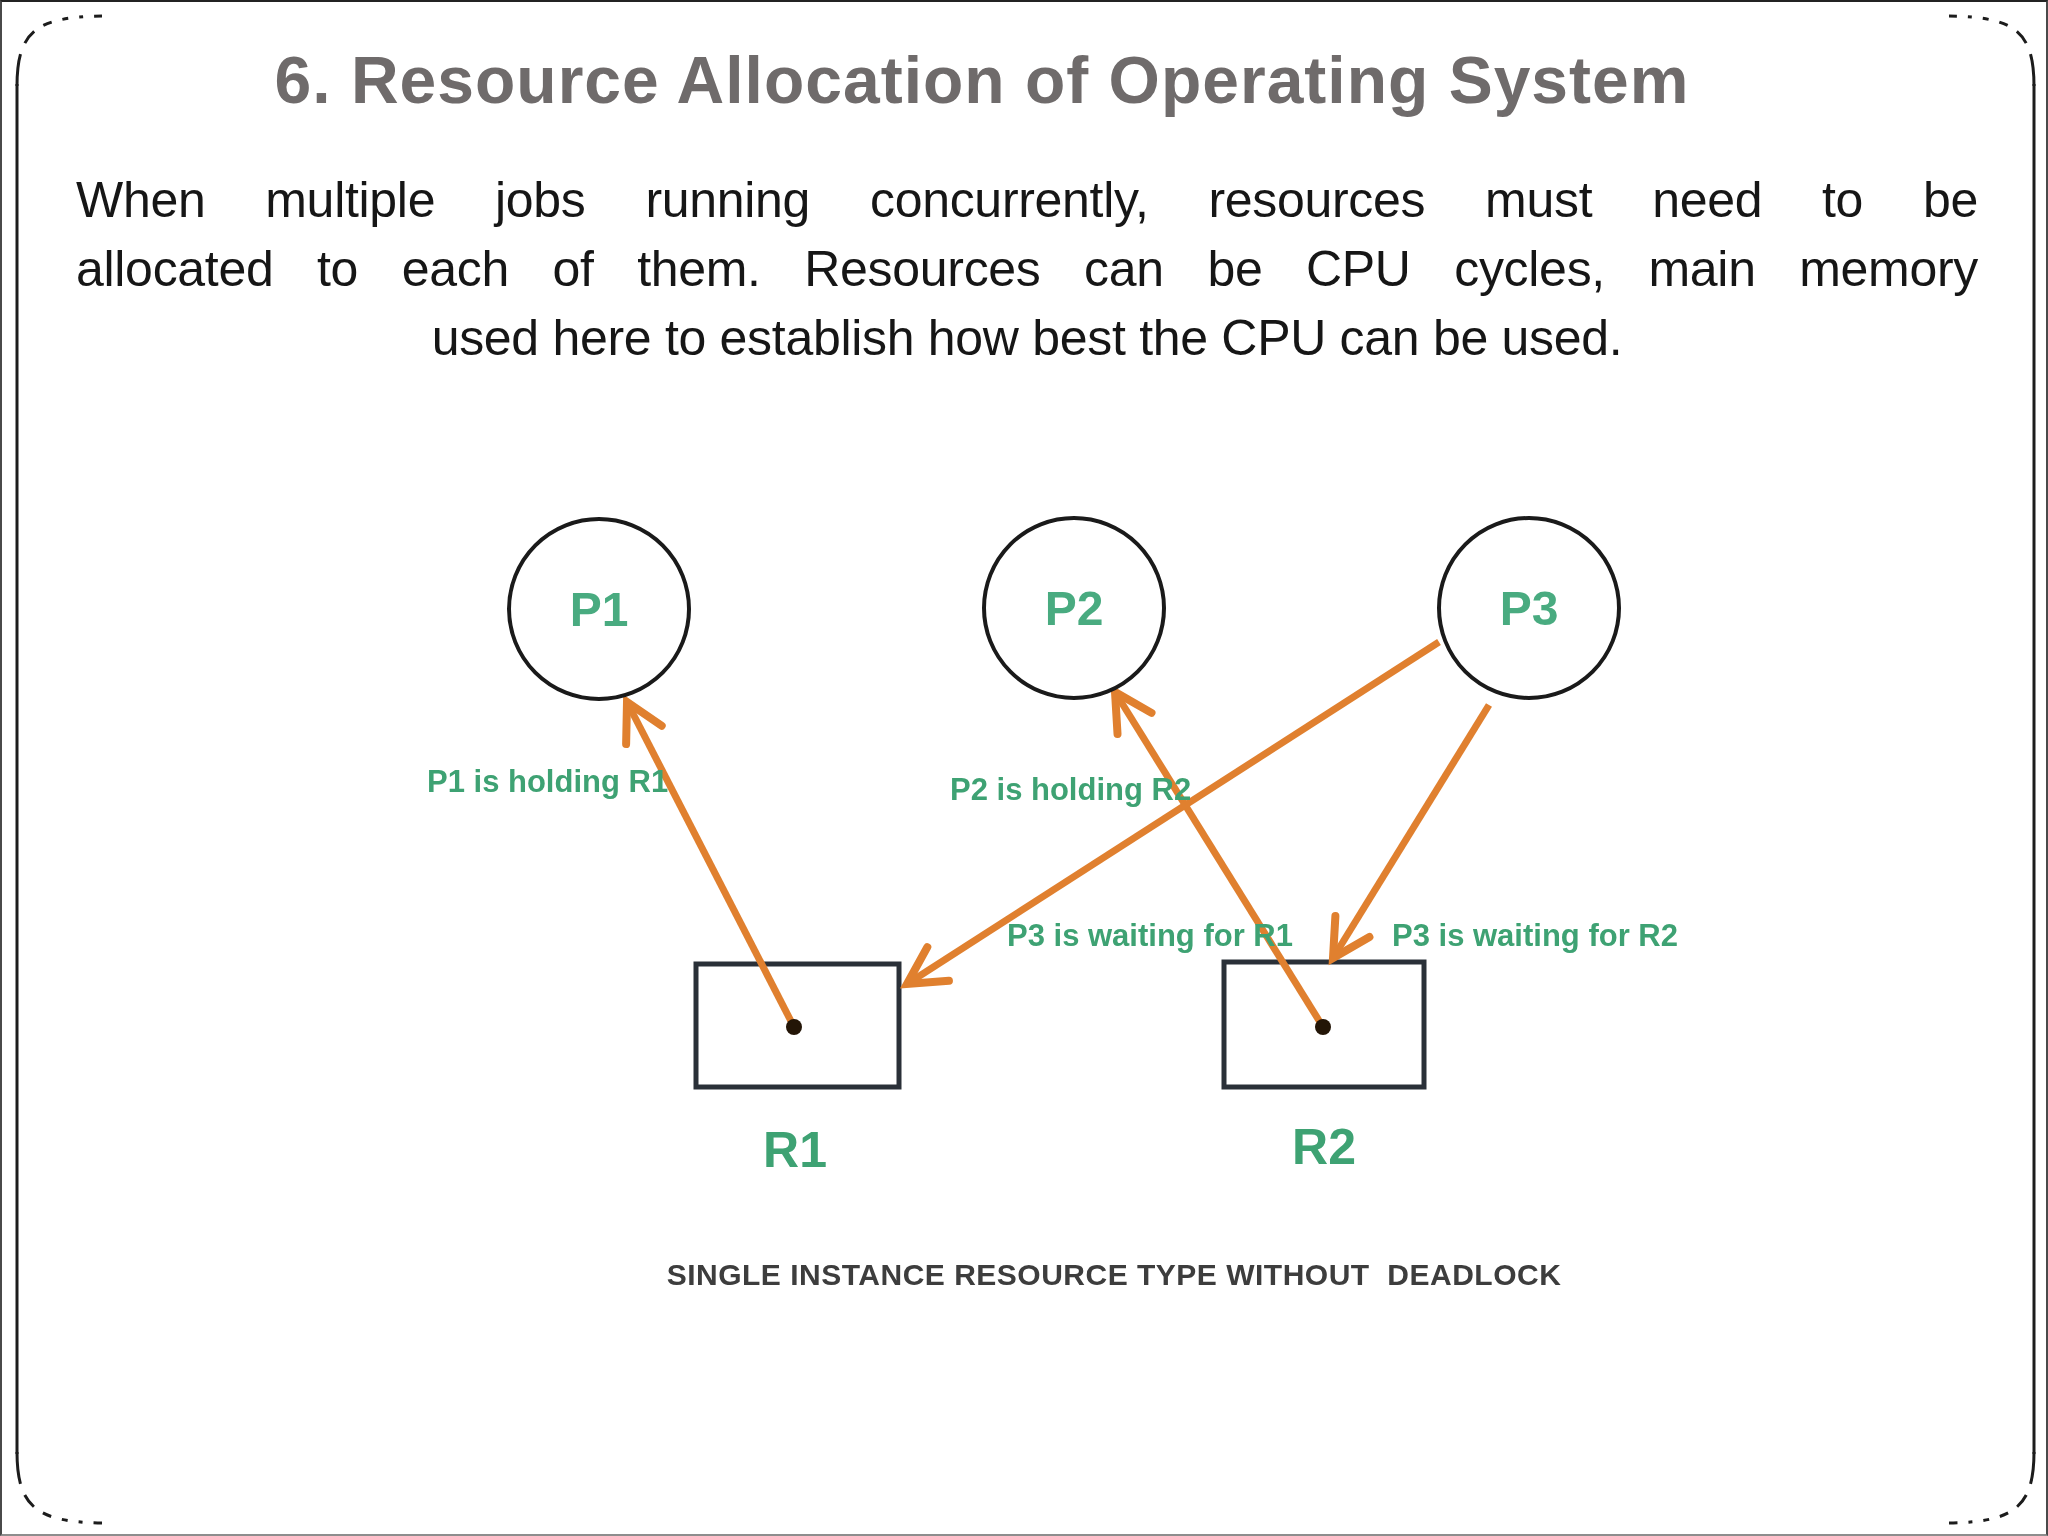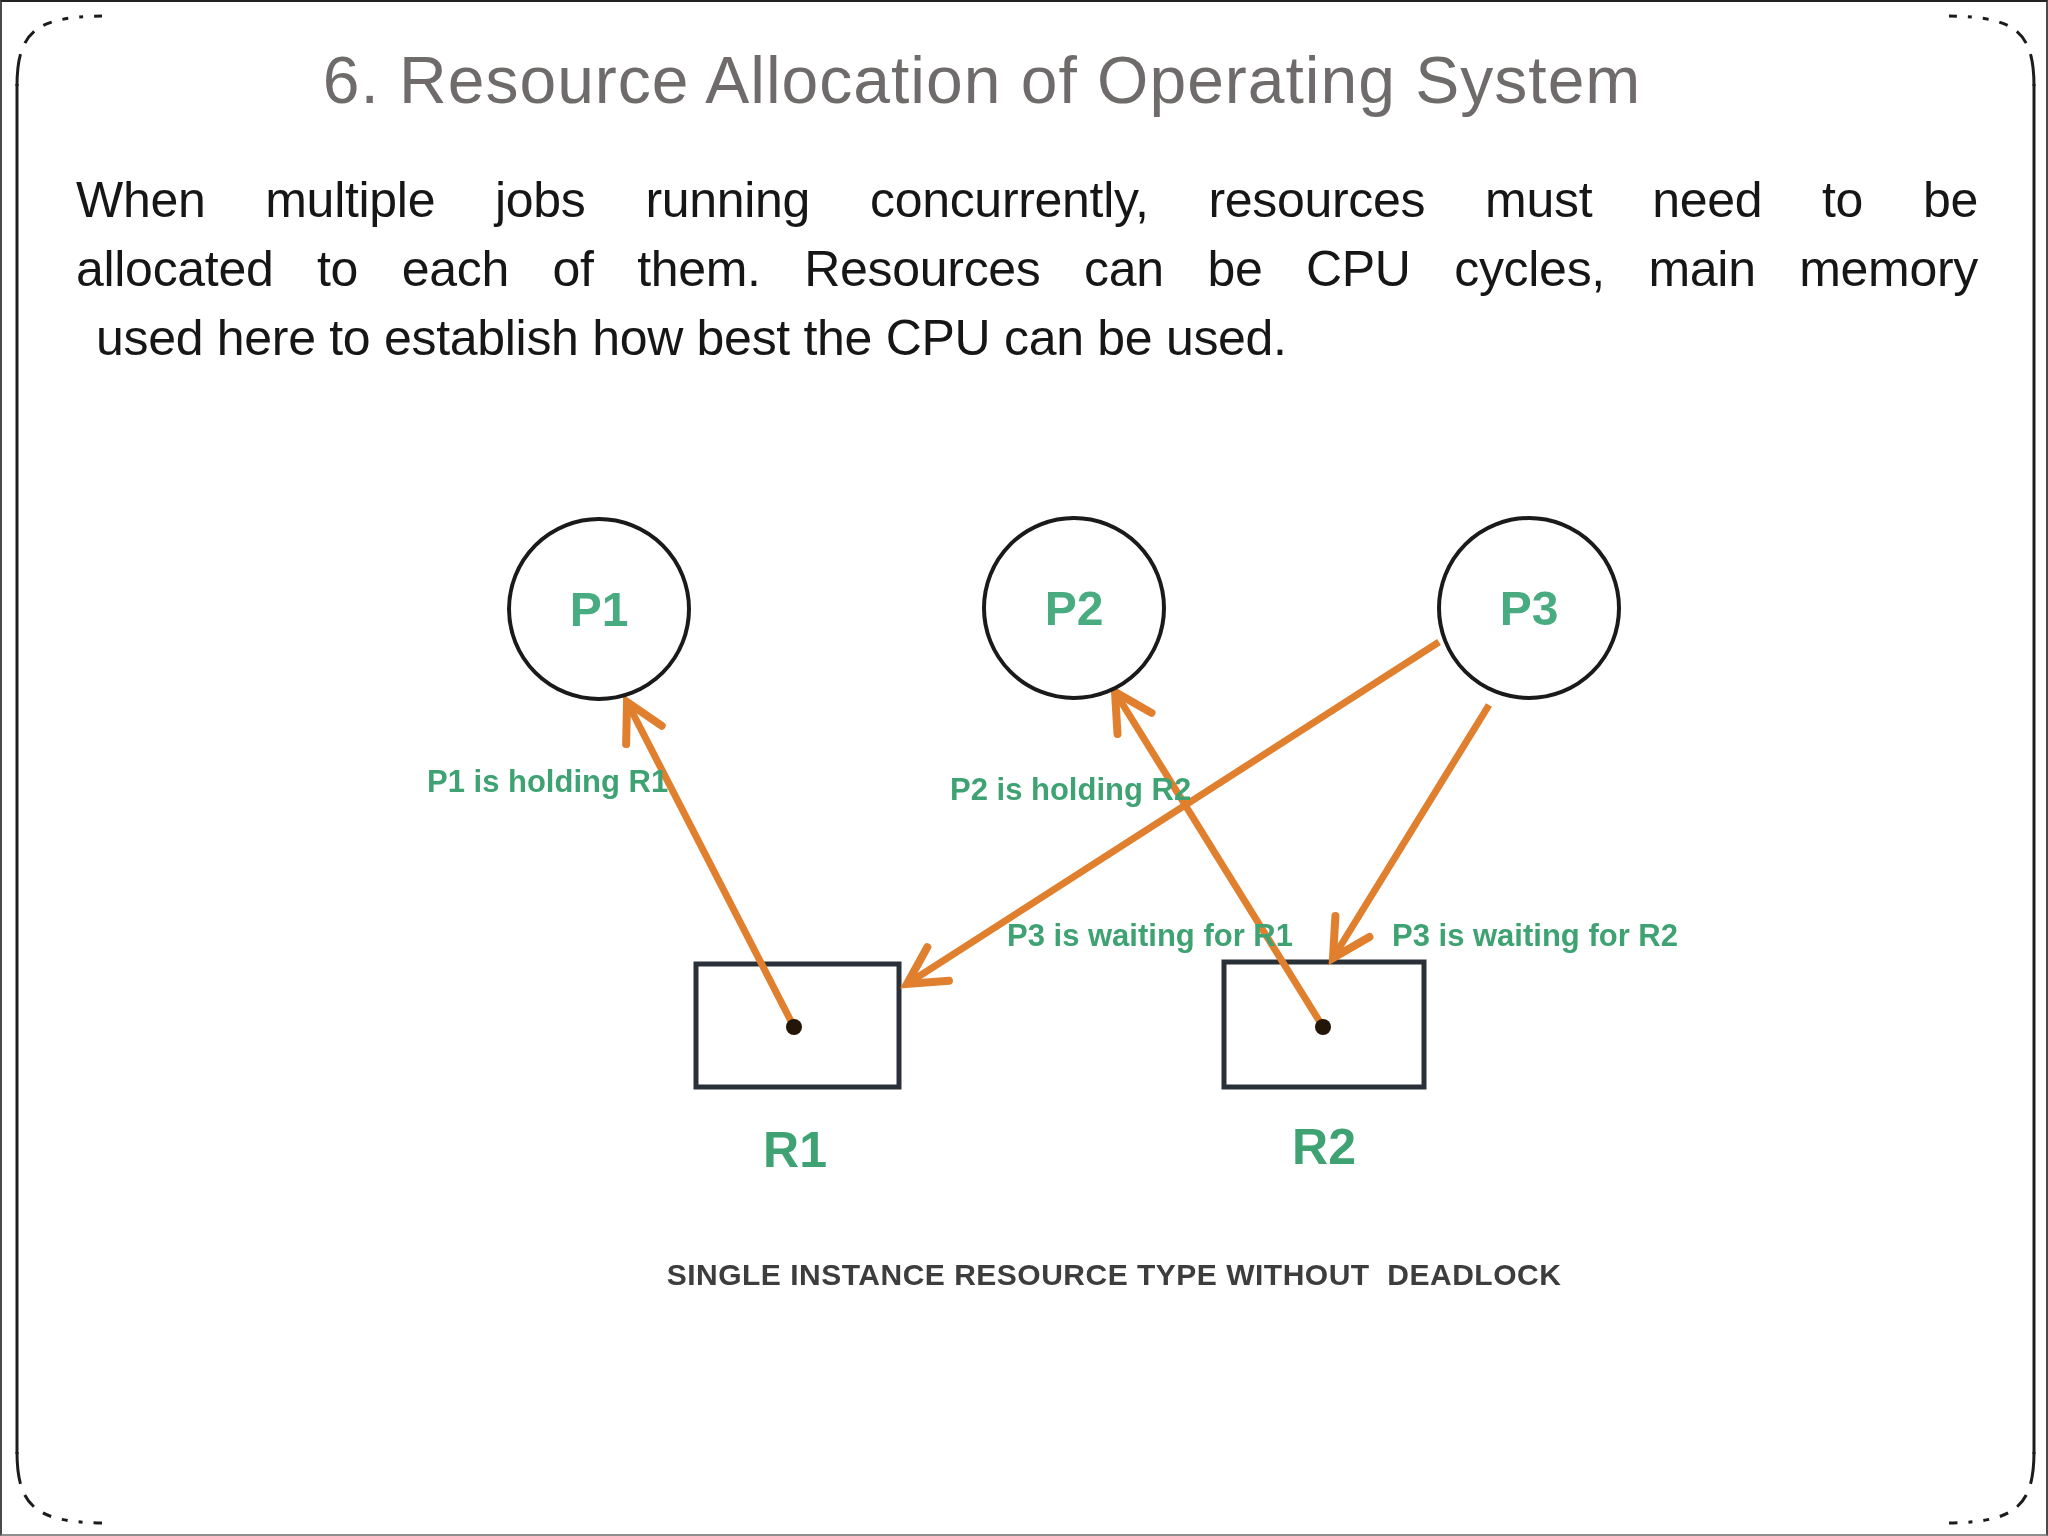--- a/index.html
+++ b/index.html
@@ -16,7 +16,7 @@
   .art { position:absolute; left:0; top:0; width:2048px; height:1536px; }
   .title {
     position:absolute; left:0; top:40px; width:1960px;
-    text-align:center; font-size:66px; font-weight:normal;
+    text-align:center; font-size:66px; font-weight:bold;
     letter-spacing:1px; color:#6f6b6b; white-space:nowrap;
   }
   .para {

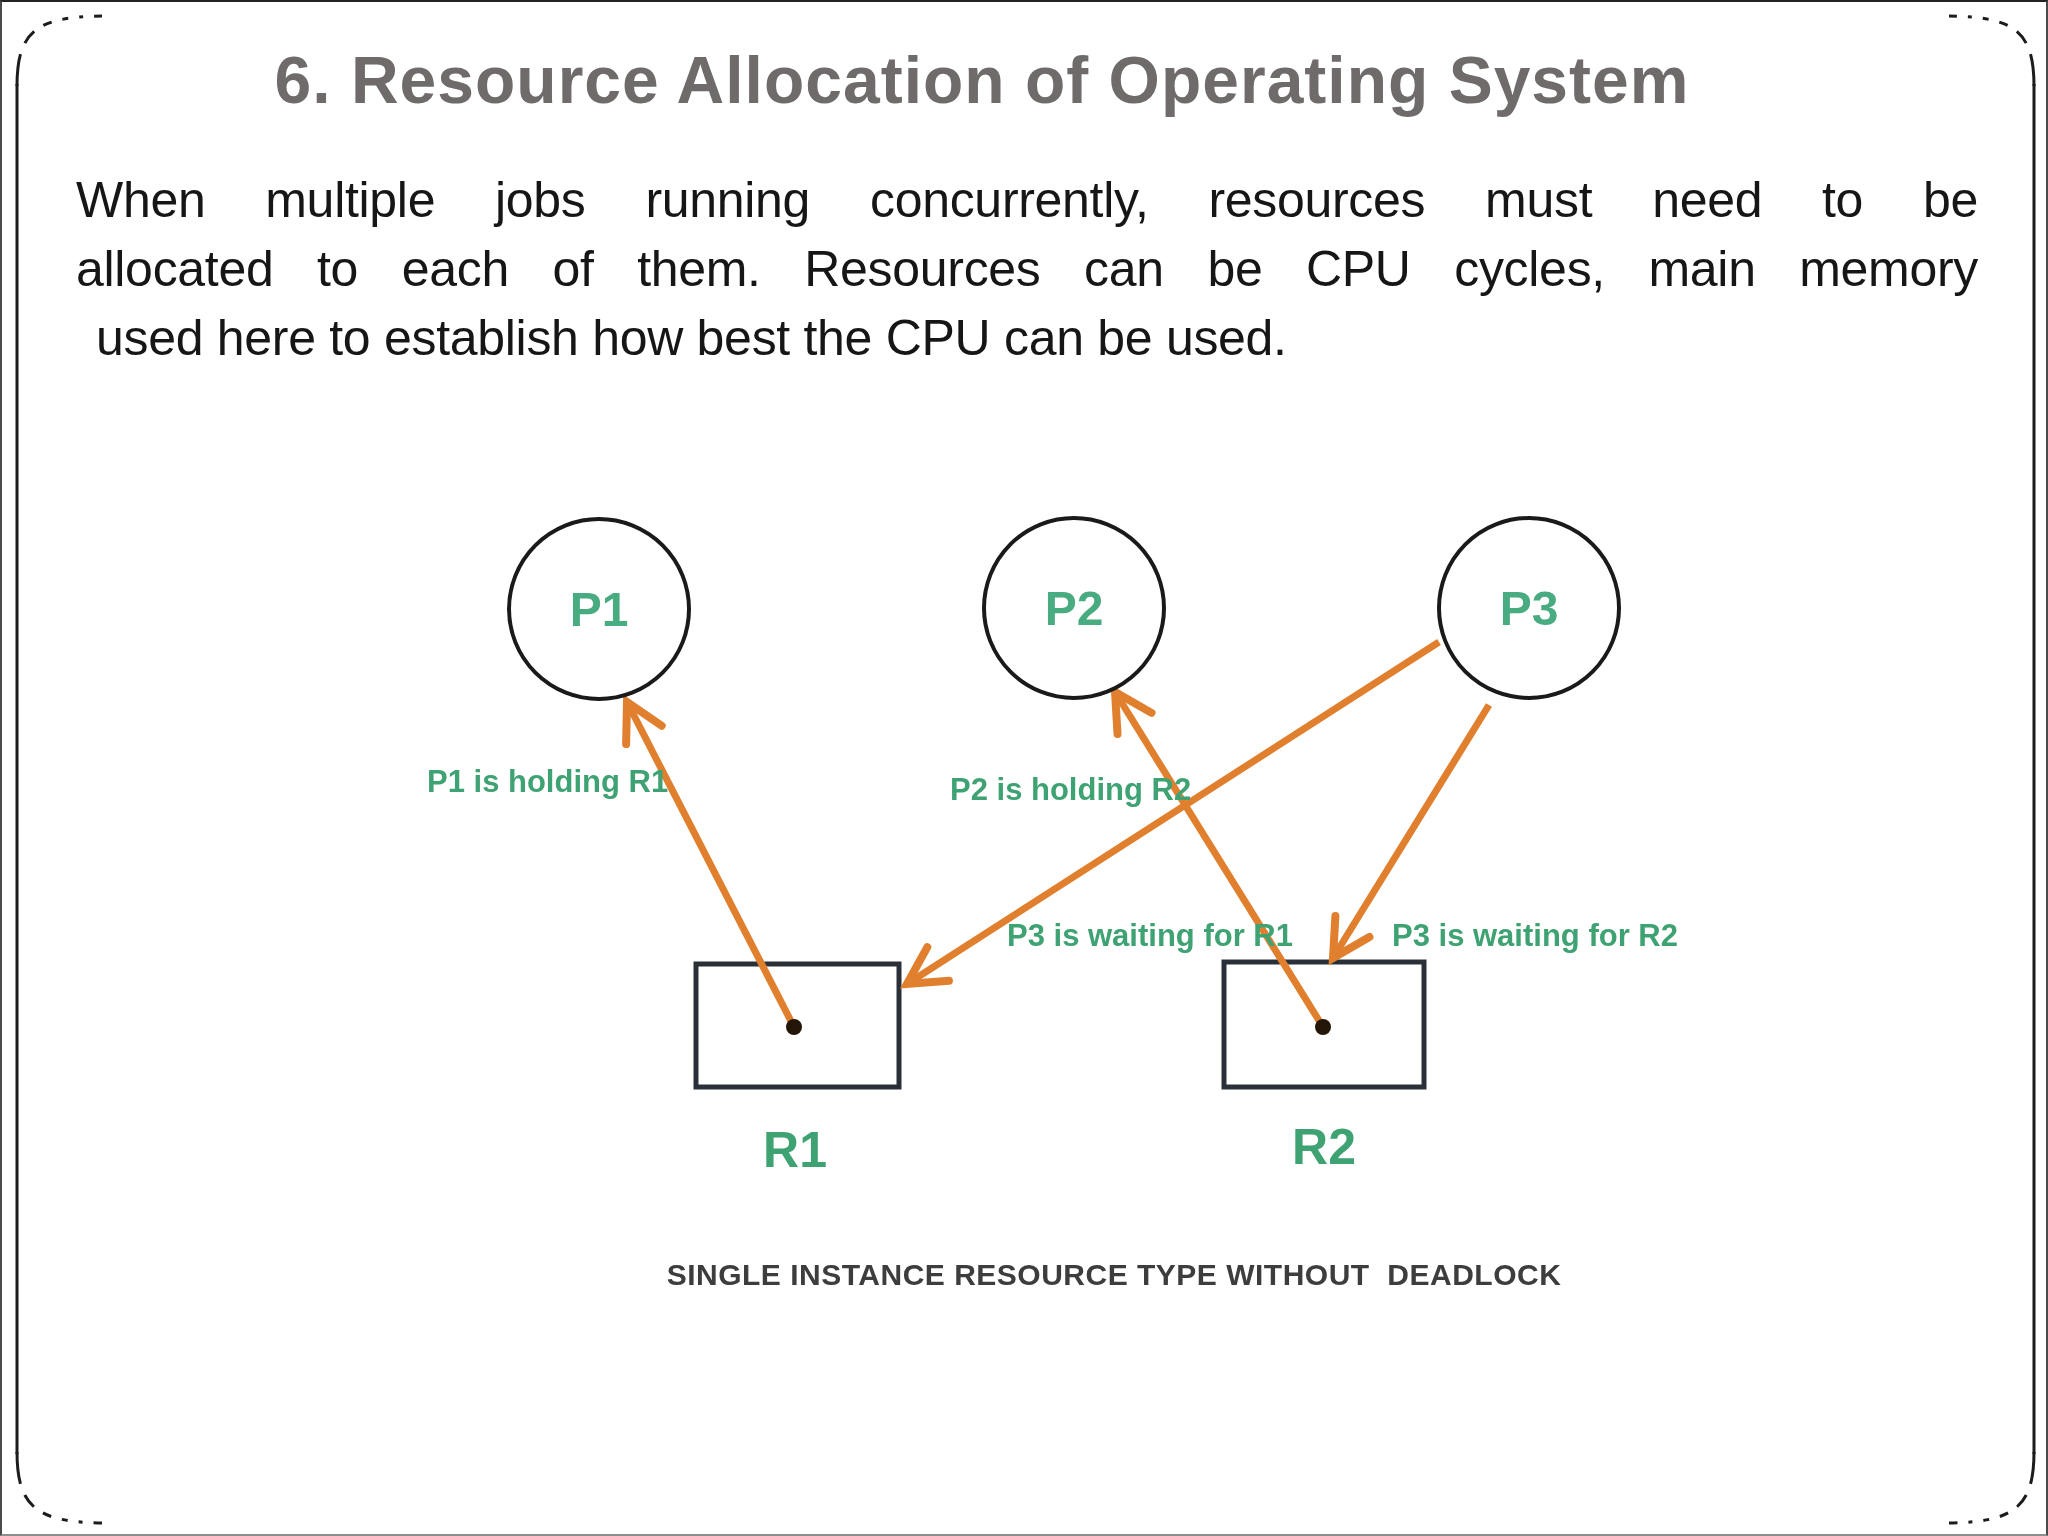--- a/index.html
+++ b/index.html
@@ -24,7 +24,7 @@
     font-size:50px; line-height:69px; color:#161616; letter-spacing:-0.3px;
   }
   .para .jline { text-align:justify; text-align-last:justify; }
-  .para .lline { text-align:left;margin-left:20px; }
+  .para .lline { text-align:center; }
   text { font-family:"Liberation Sans", sans-serif; }
   .node-label { font-size:48px; font-weight:600; }
   .res-label  { font-size:50px; font-weight:600; }

